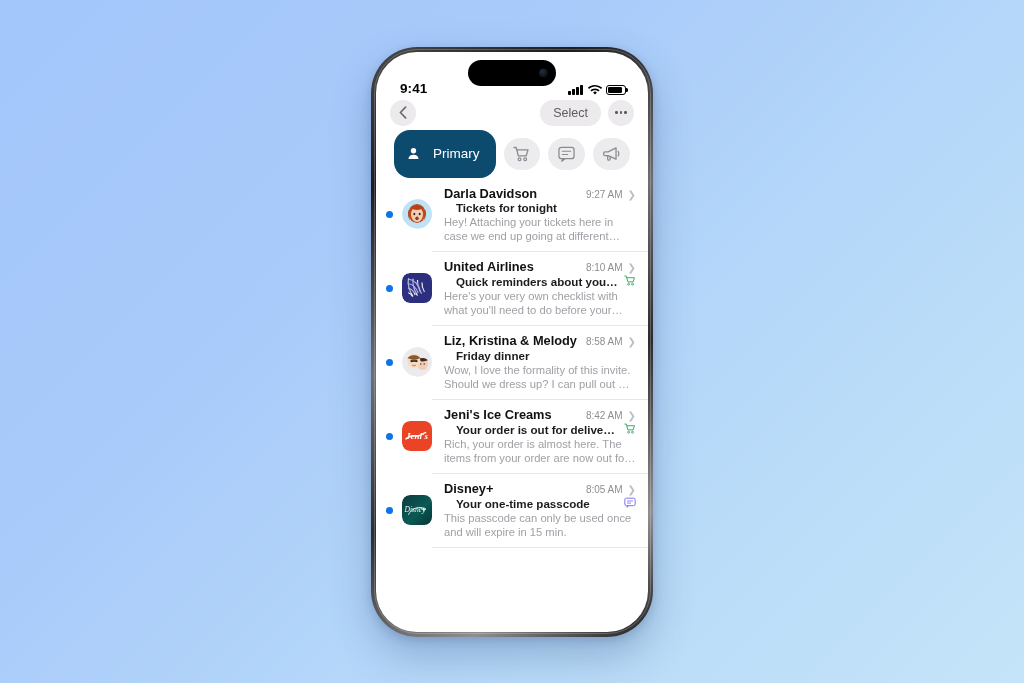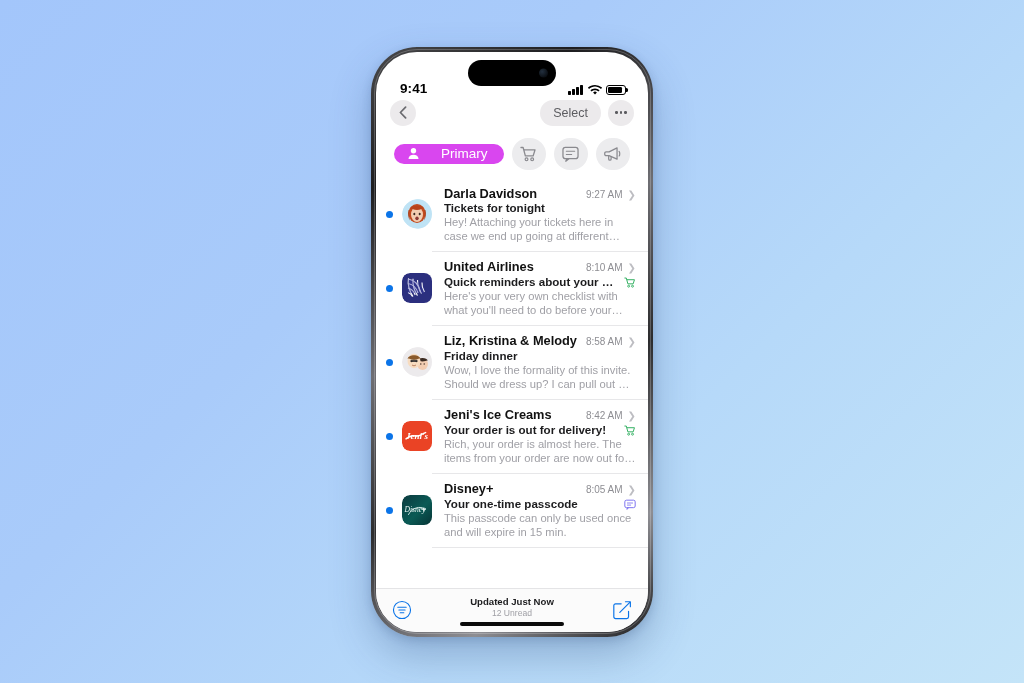--- a/index.html
+++ b/index.html
@@ -91,8 +91,8 @@
     flex:0 0 48px; display:flex; align-items:center; gap:8px; padding: 0 18px;
   }
   .tab-primary {
-    height:20px; padding:0 16px 0 13px; border-radius:16px; background:#d946ef;
-    display:flex; align-items:center; gap:21px; cursor:pointer;
+    height:48px; padding:0 16px 0 13px; border-radius:16px; background:#0c4a6e;
+    display:flex; align-items:center; gap:13px; cursor:pointer;
   }
   .tab-primary .lbl { font-size:13.5px; color:#fff; font-weight:500; }
   .tab-icon {

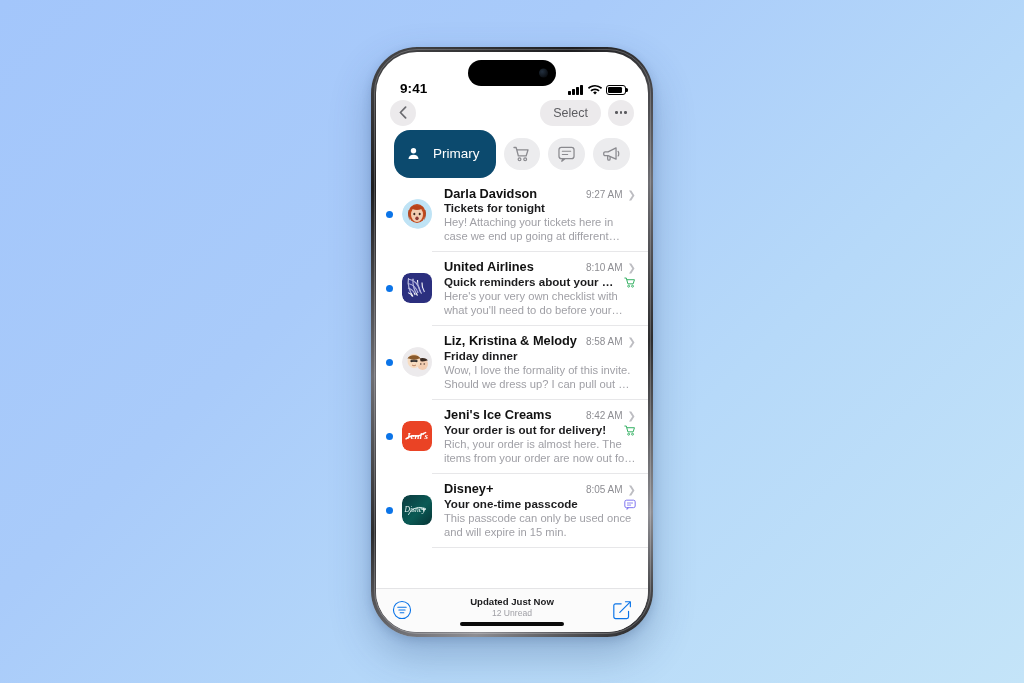--- a/index.html
+++ b/index.html
@@ -118,7 +118,7 @@
   .sender { font-size:12.8px; font-weight:bold; color:#111; white-space:nowrap; overflow:hidden; text-overflow:ellipsis; flex:1 1 auto;}
   .time { font-size:10px; color:#8e8e93; white-space:nowrap; padding-left:6px;text-align:center;}
   .chev { margin-left:5px; color:#bdbdc2; font-size:10px; line-height:1;}
-  .line2 { display:flex; align-items:flex-end; margin-top:.5px;}
+  .line2 { display:flex; align-items:flex-start; margin-top:.5px;margin-left:12px;}
   .subject { font-size:11.6px; font-weight:bold; color:#1c1c1e; white-space:nowrap; overflow:hidden; text-overflow:ellipsis; flex:1 1 auto;}
   .badge { flex:0 0 auto; margin-left:6px; display:flex; align-items:center;}
   .preview { font-size:11.2px; color:#a0a0a6; line-height:1.27; margin-top:1px;

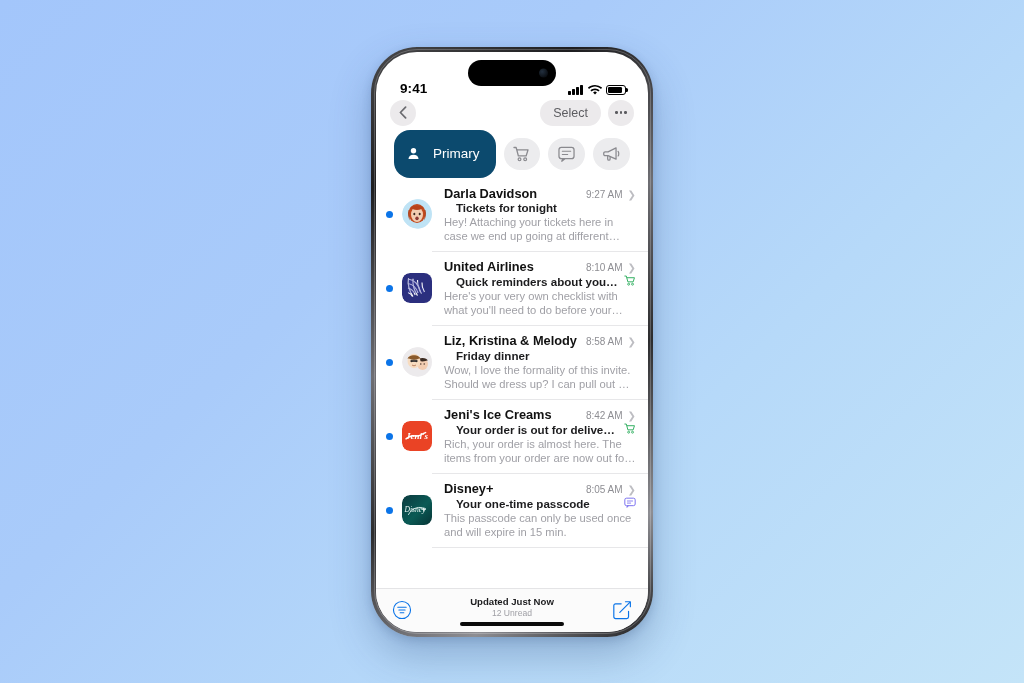--- a/index.html
+++ b/index.html
@@ -424,26 +424,6 @@
 
   </div>
 
-  <div class="bottombar">
-    <div>
-      <svg width="20" height="20" viewBox="0 0 22 22">
-        <circle cx="11" cy="11" r="9.4" stroke="#0b74e8" stroke-width="1.25" fill="none"></circle>
-        <path d="M6.4 8h9.2M7.6 11h6.8M9 14h4" stroke="#0b74e8" stroke-width="1.25" stroke-linecap="round"></path>
-      </svg>
-    </div>
-    <div class="bb-center">
-      <div class="bb-title">Updated Just Now</div>
-      <div class="bb-sub">12 Unread</div>
-    </div>
-    <div>
-      <svg width="20" height="20" viewBox="0 0 22 22">
-        <path d="M18.2 12.4v6.1a1.9 1.9 0 0 1-1.9 1.9H3.9A1.9 1.9 0 0 1 2 18.5V6.1a1.9 1.9 0 0 1 1.9-1.9h6.2" stroke="#0b74e8" stroke-width="1.3" fill="none" stroke-linecap="round"></path>
-        <path d="M8.6 13.6 19.6 2.6" stroke="#0b74e8" stroke-width="1.3" stroke-linecap="round"></path>
-        <path d="M14.8 1.9h5.4v5.4" stroke="#0b74e8" stroke-width="1.3" fill="none" stroke-linecap="round" stroke-linejoin="round"></path>
-      </svg>
-    </div>
-    <div class="home-ind"></div>
-  </div>
 
 </div>
 </div>

